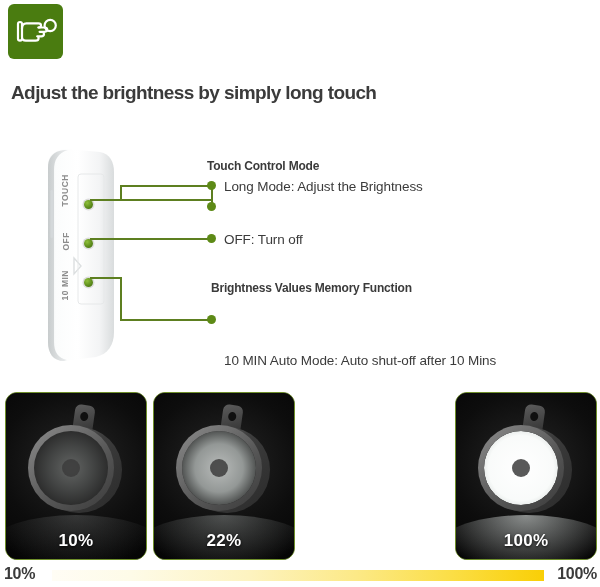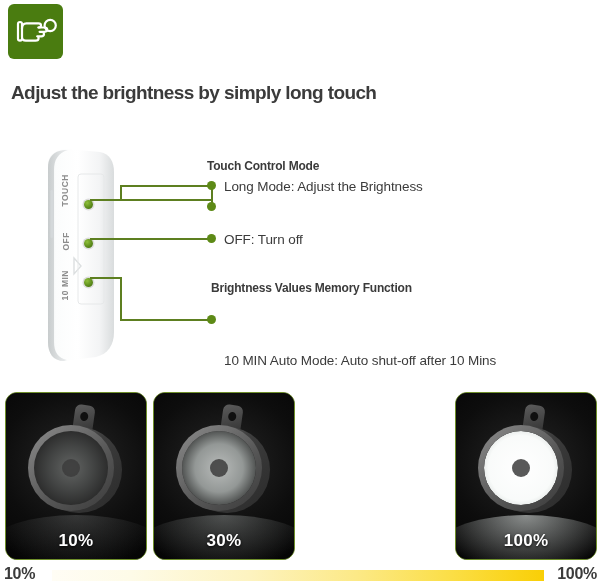--- a/index.html
+++ b/index.html
@@ -373,7 +373,7 @@
         </div>
       </div>
     </div>
-    <div class="card-pct">30%</div>
+    <div class="card-pct">22%</div>
   </div>
 
 

